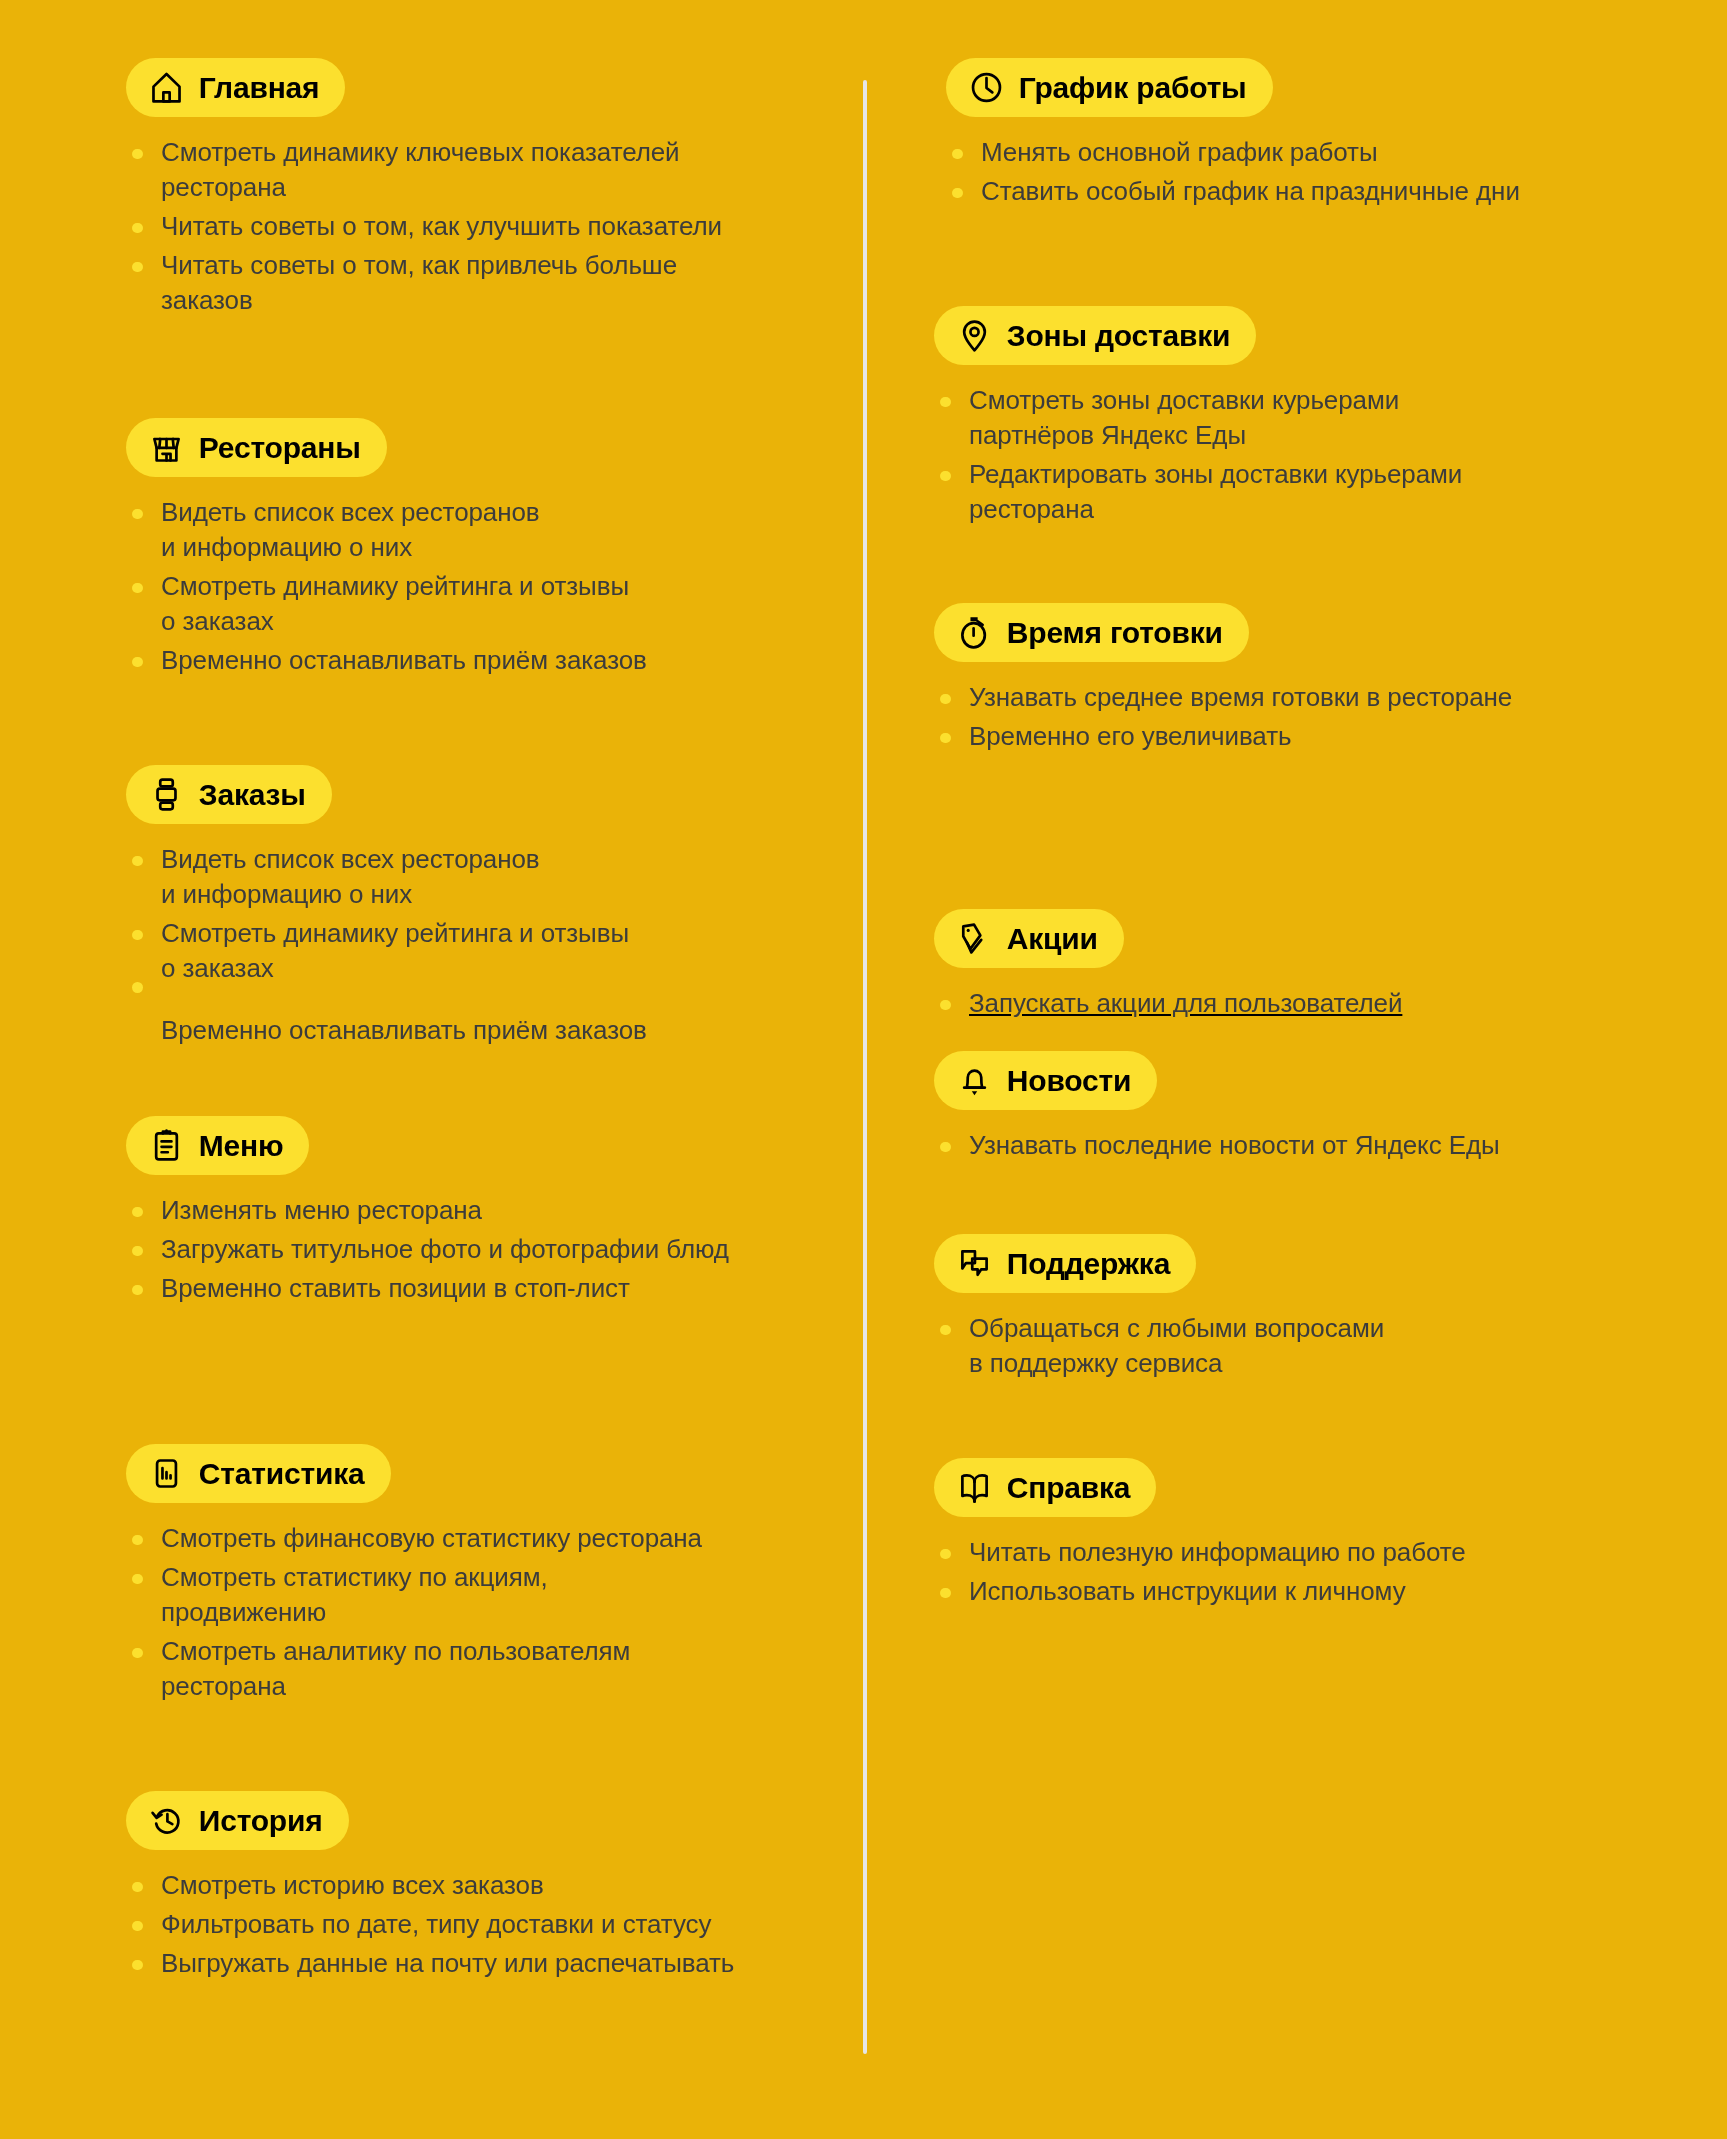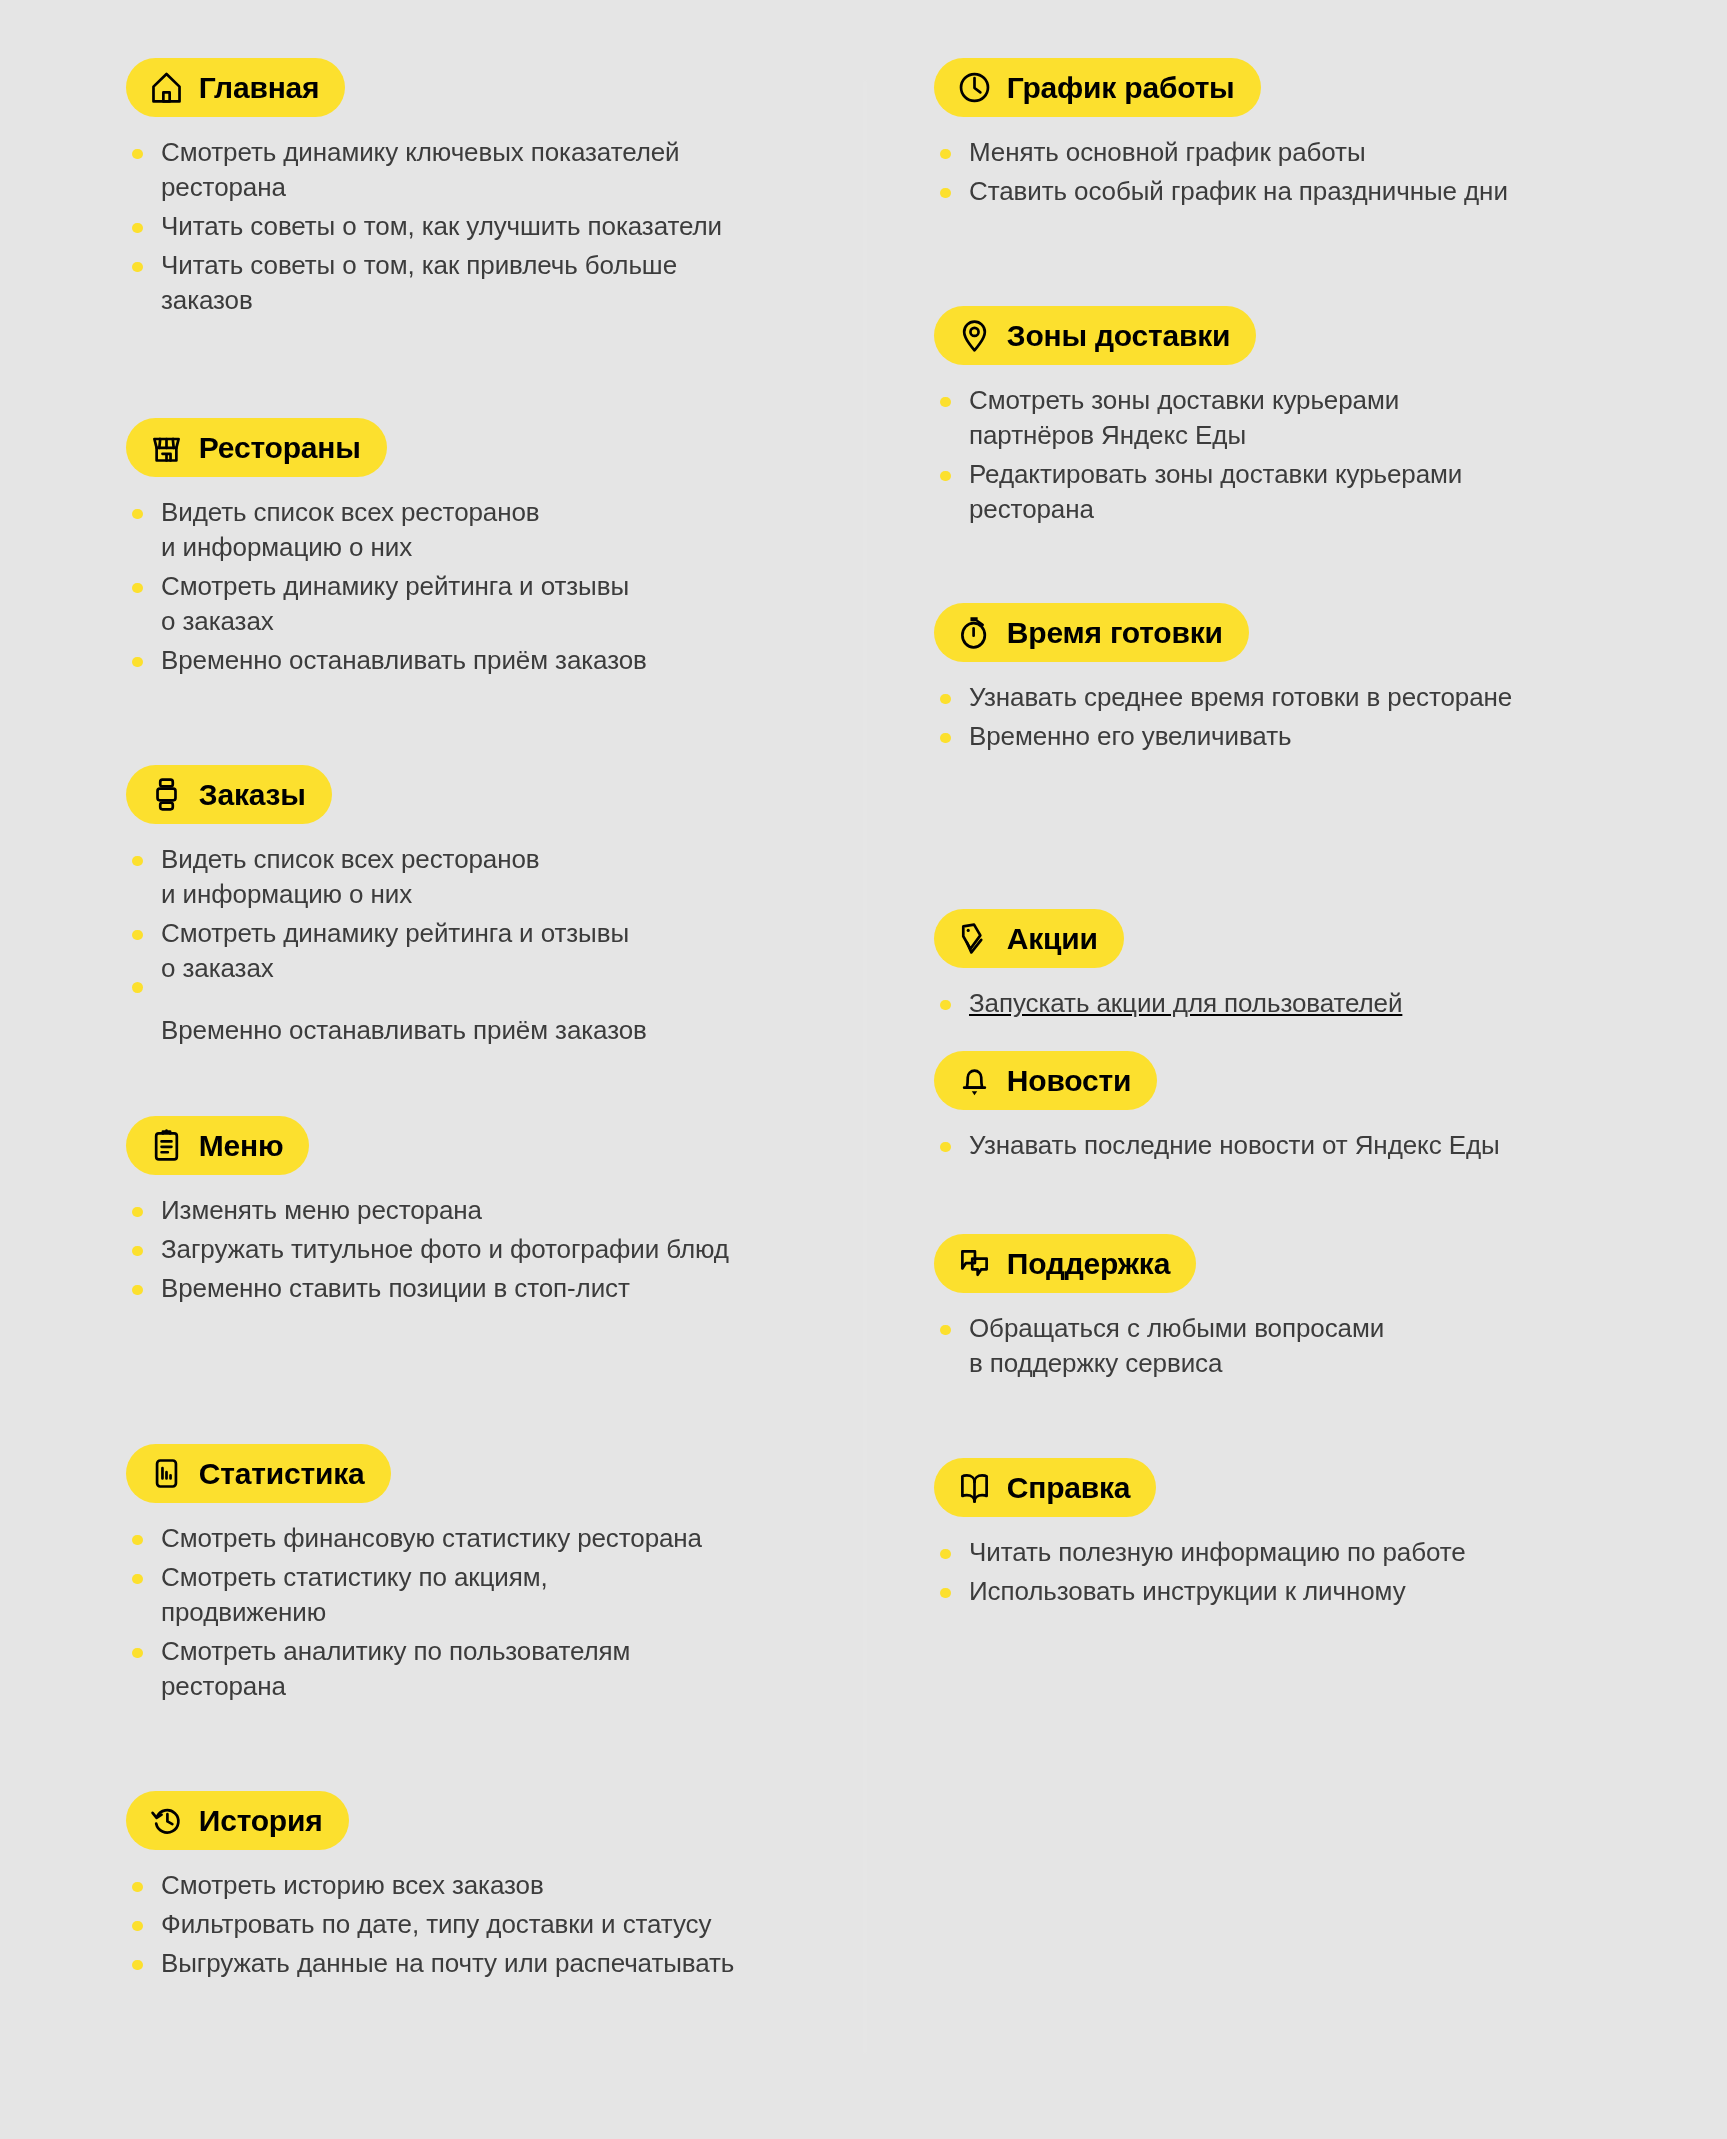--- a/index.html
+++ b/index.html
@@ -11,7 +11,7 @@
   .page {
     position: relative;
     width: 1728px; height: 2140px;
-    background: #e5e5e5;
+    background: #eab308;
     overflow: hidden;
   }
   .divider {

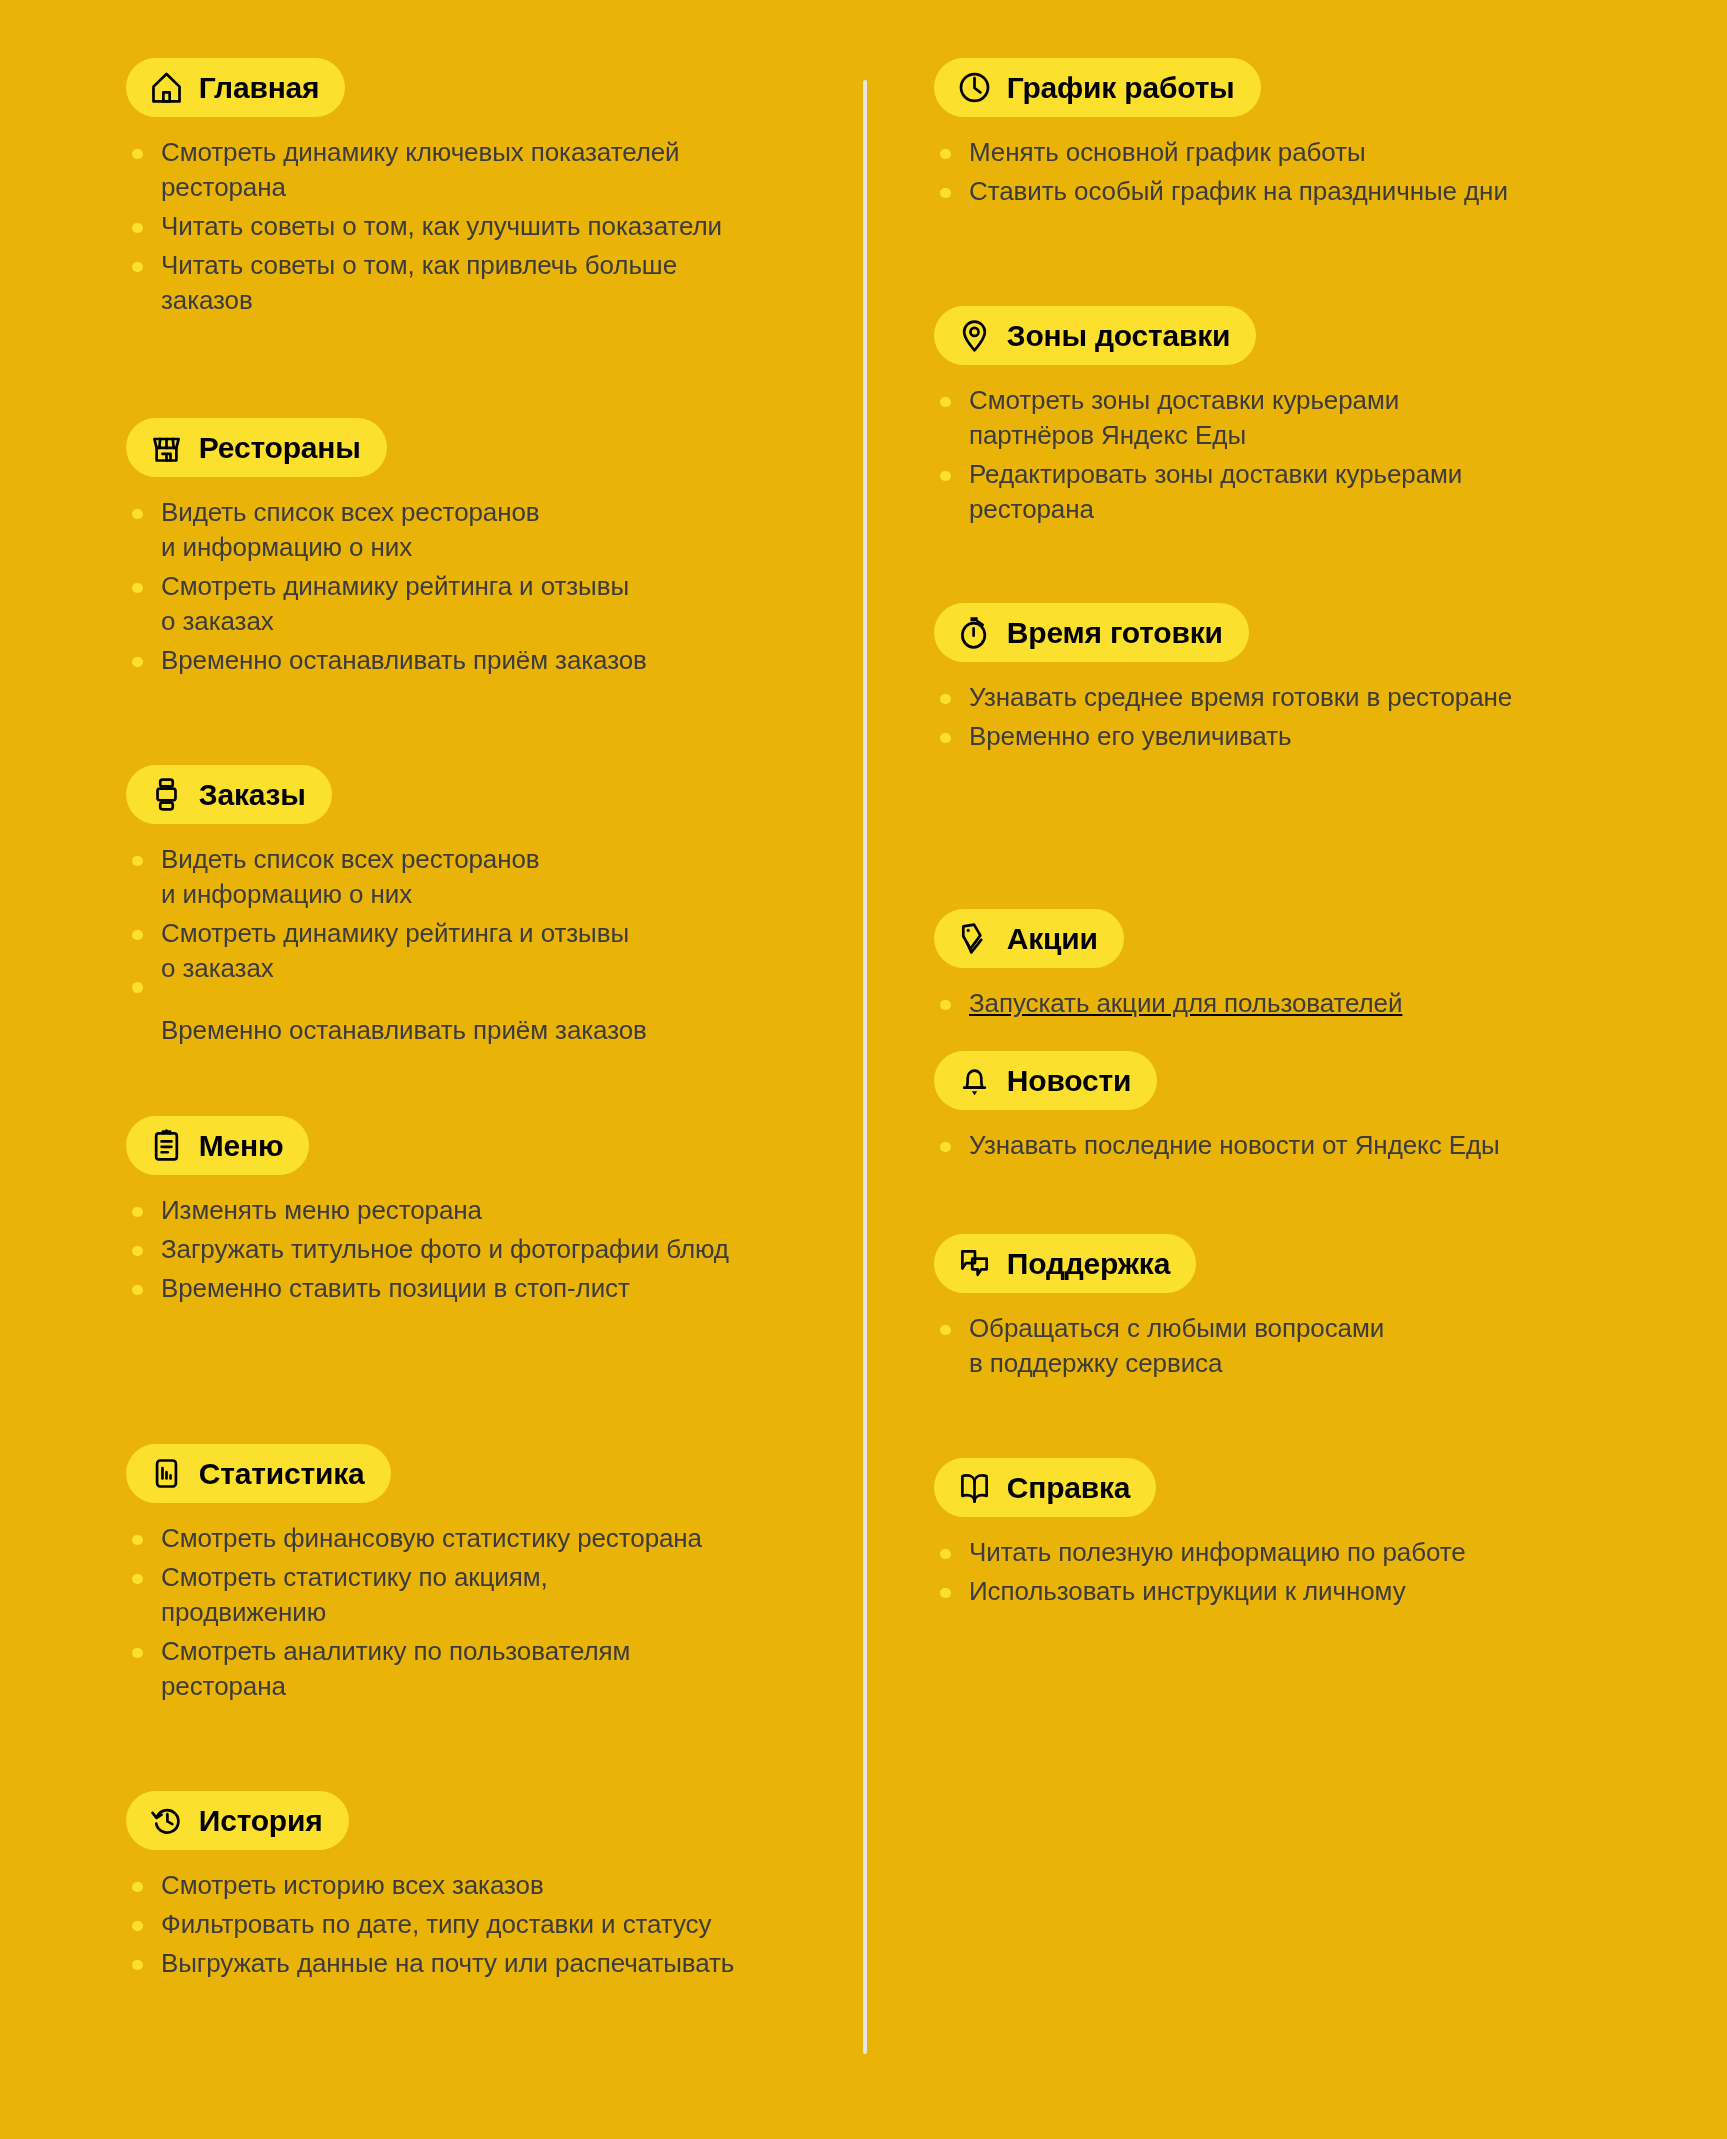--- a/index.html
+++ b/index.html
@@ -256,7 +256,7 @@
 
   <div class="col col-right">
 
-    <div class="section" style="top:58px;left:0;">
+    <div class="section" style="top:58px;left:12px;">
       <div class="pill">
         <span class="ico">
           <svg viewBox="0 0 78 78" fill="none" stroke="#000" stroke-width="6" stroke-linejoin="round" stroke-linecap="round">

